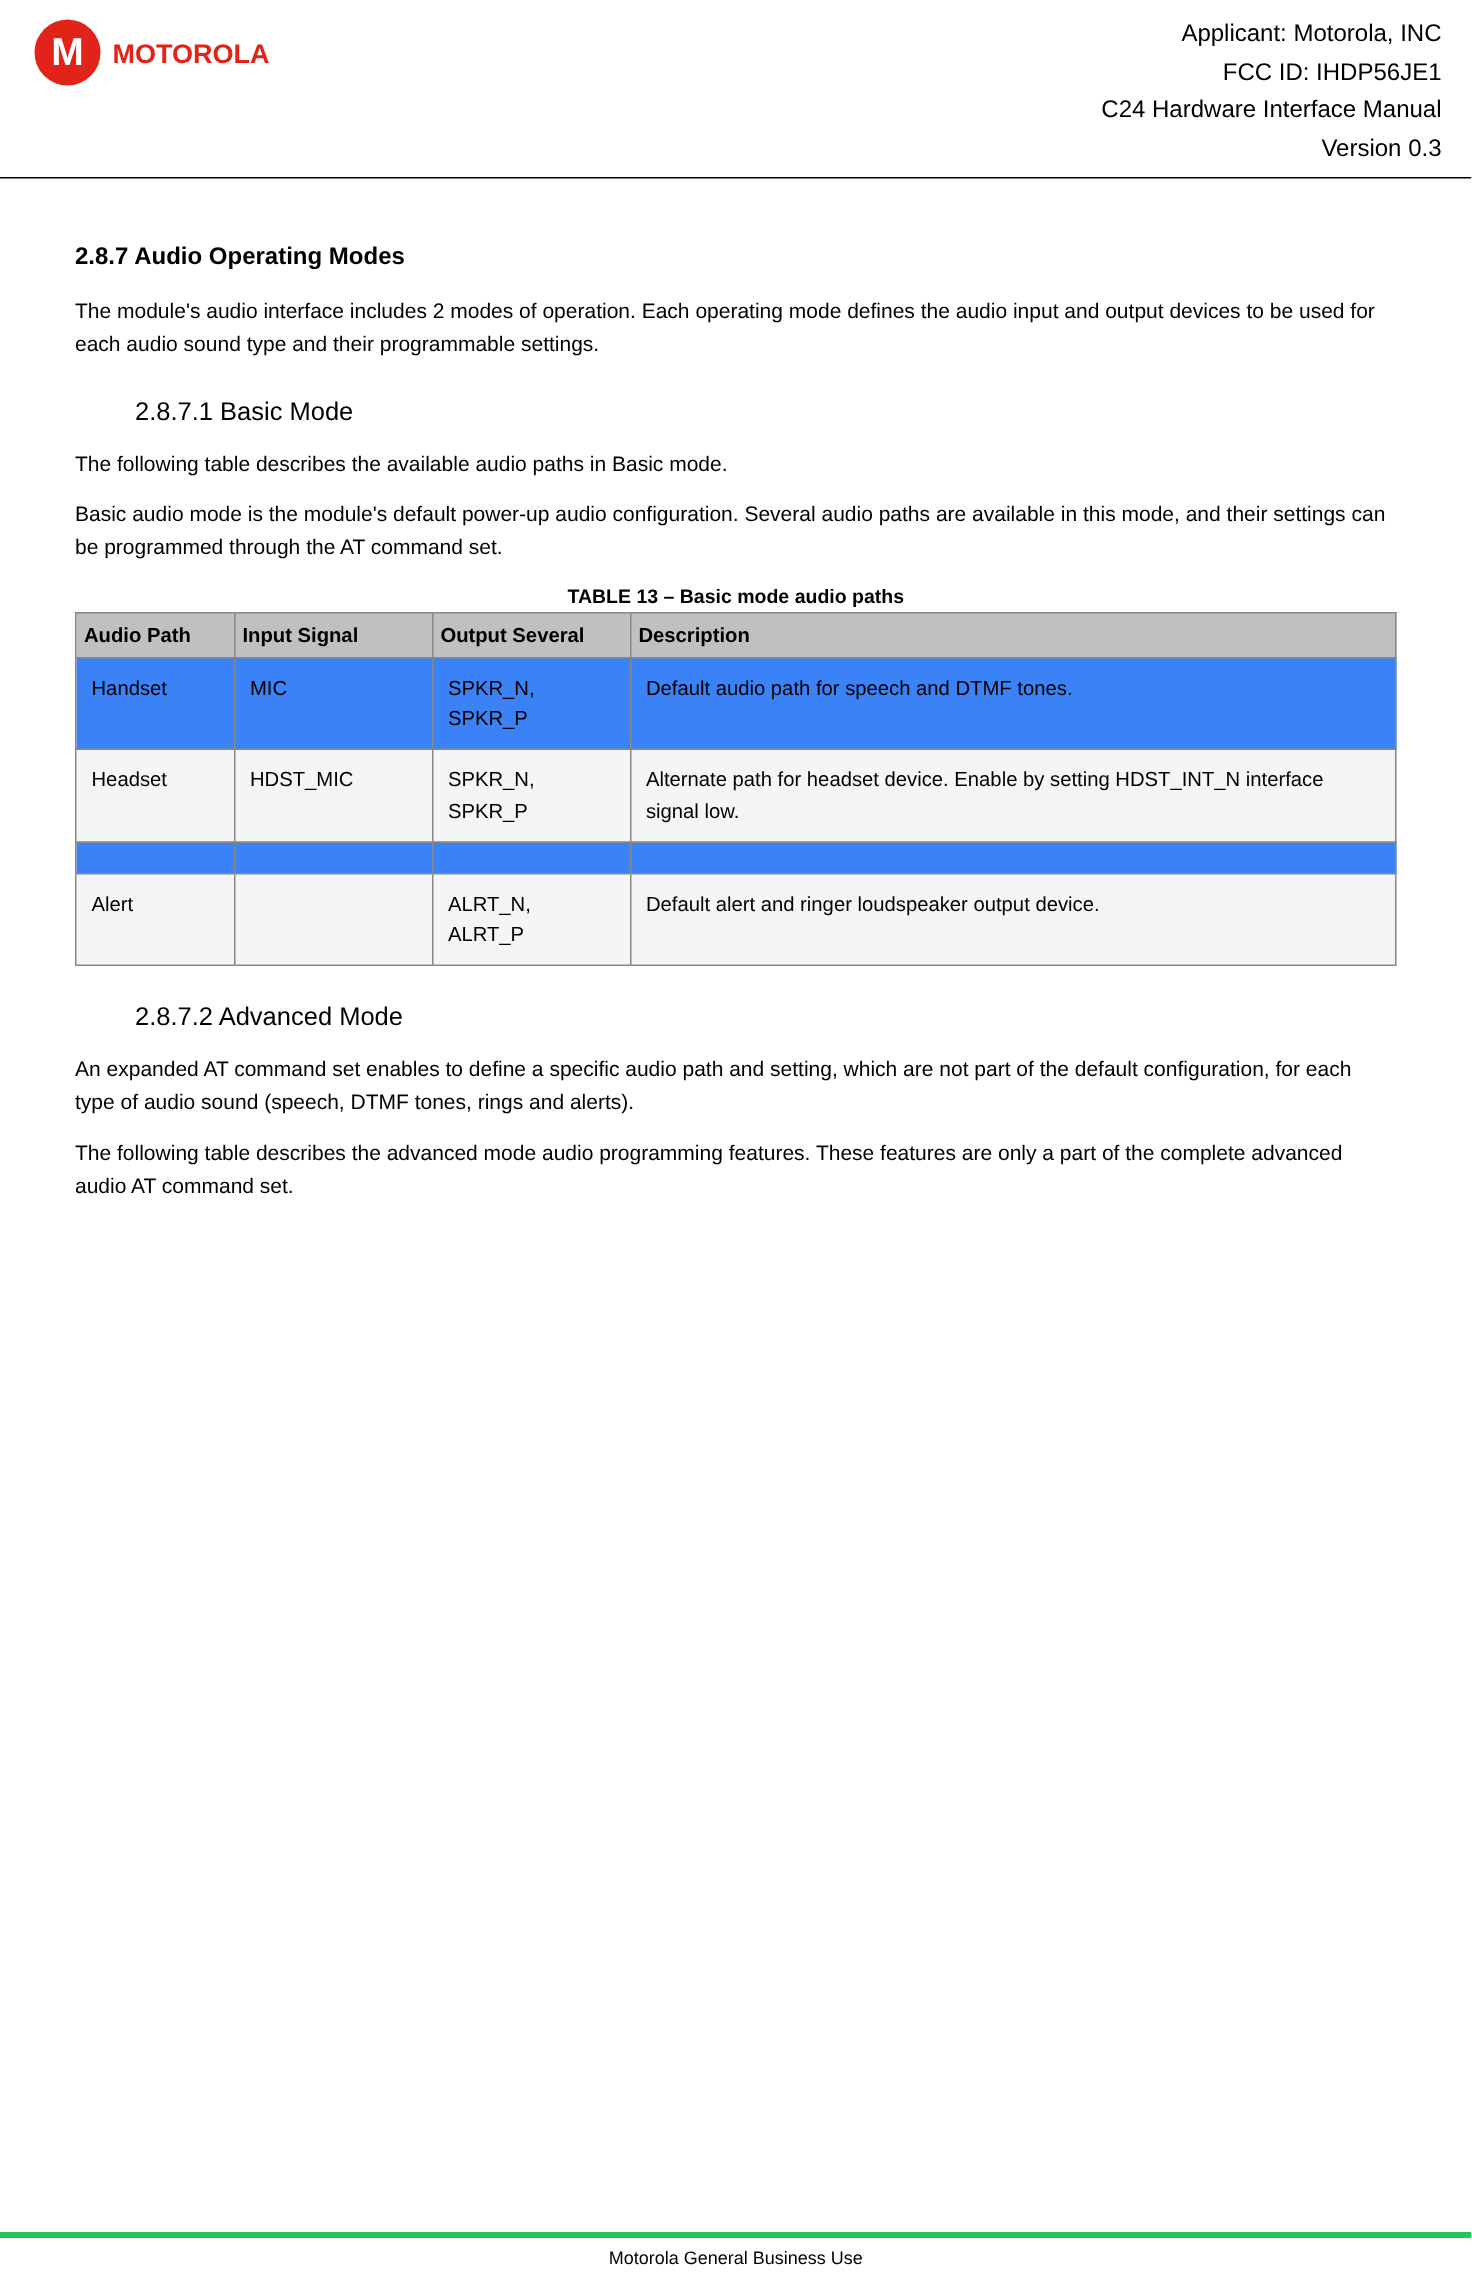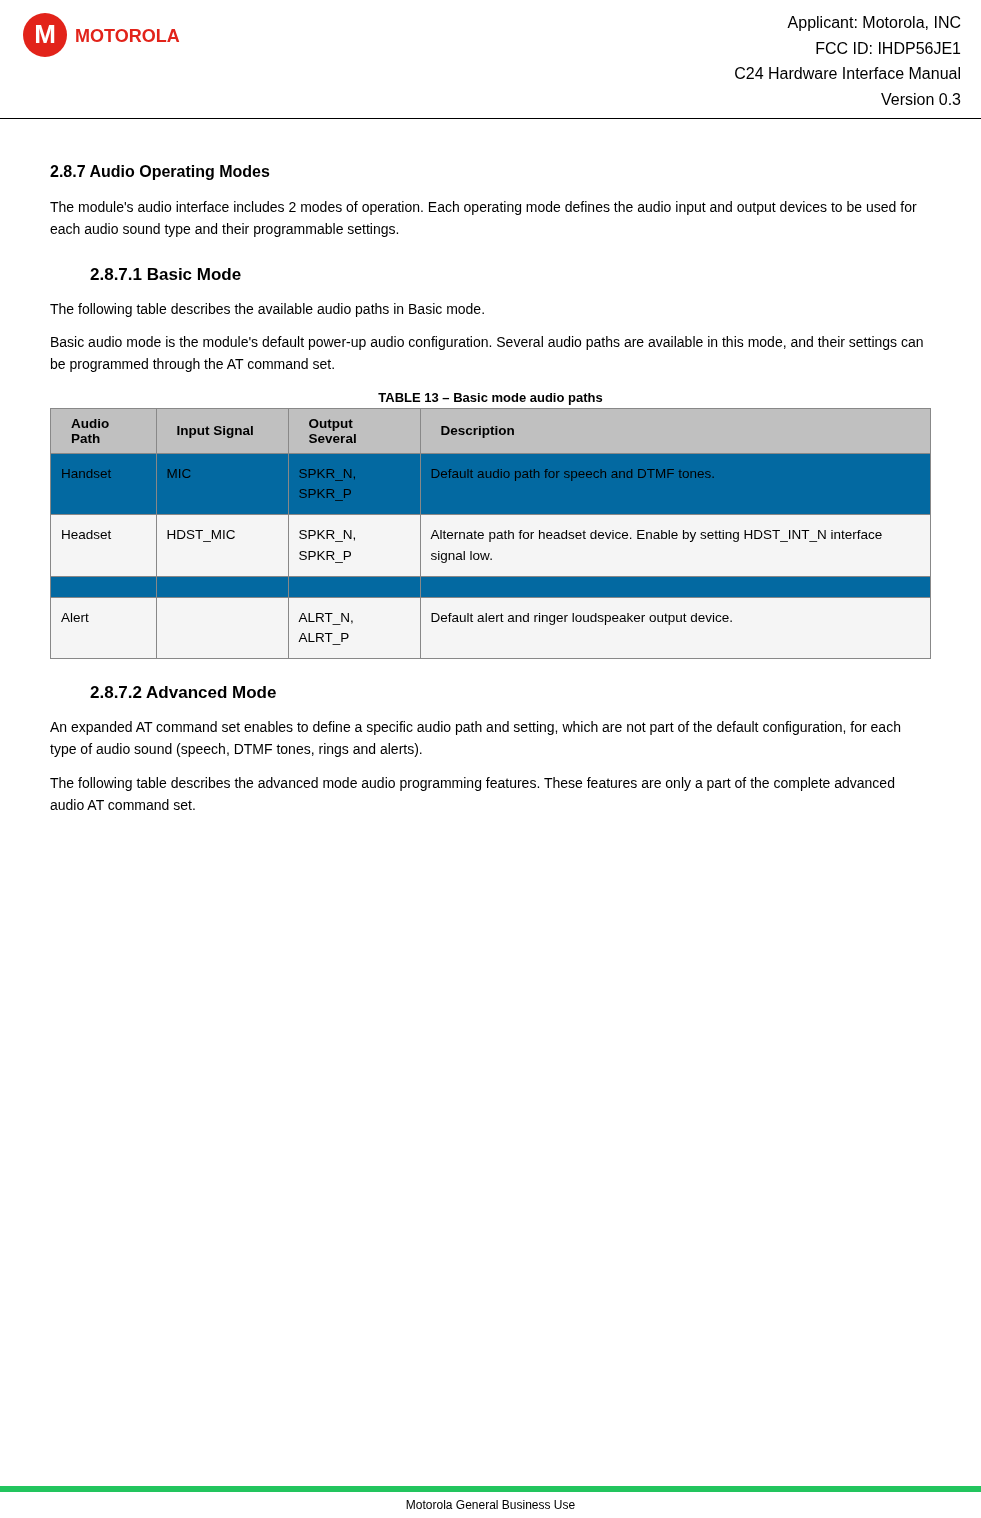--- a/index.html
+++ b/index.html
@@ -42,7 +42,7 @@
     }
     h3 {
       font-size: 17px;
-      font-weight: bold;
+      font-weight: normal;
       margin: 24px 0 14px 40px;
     }
     p {

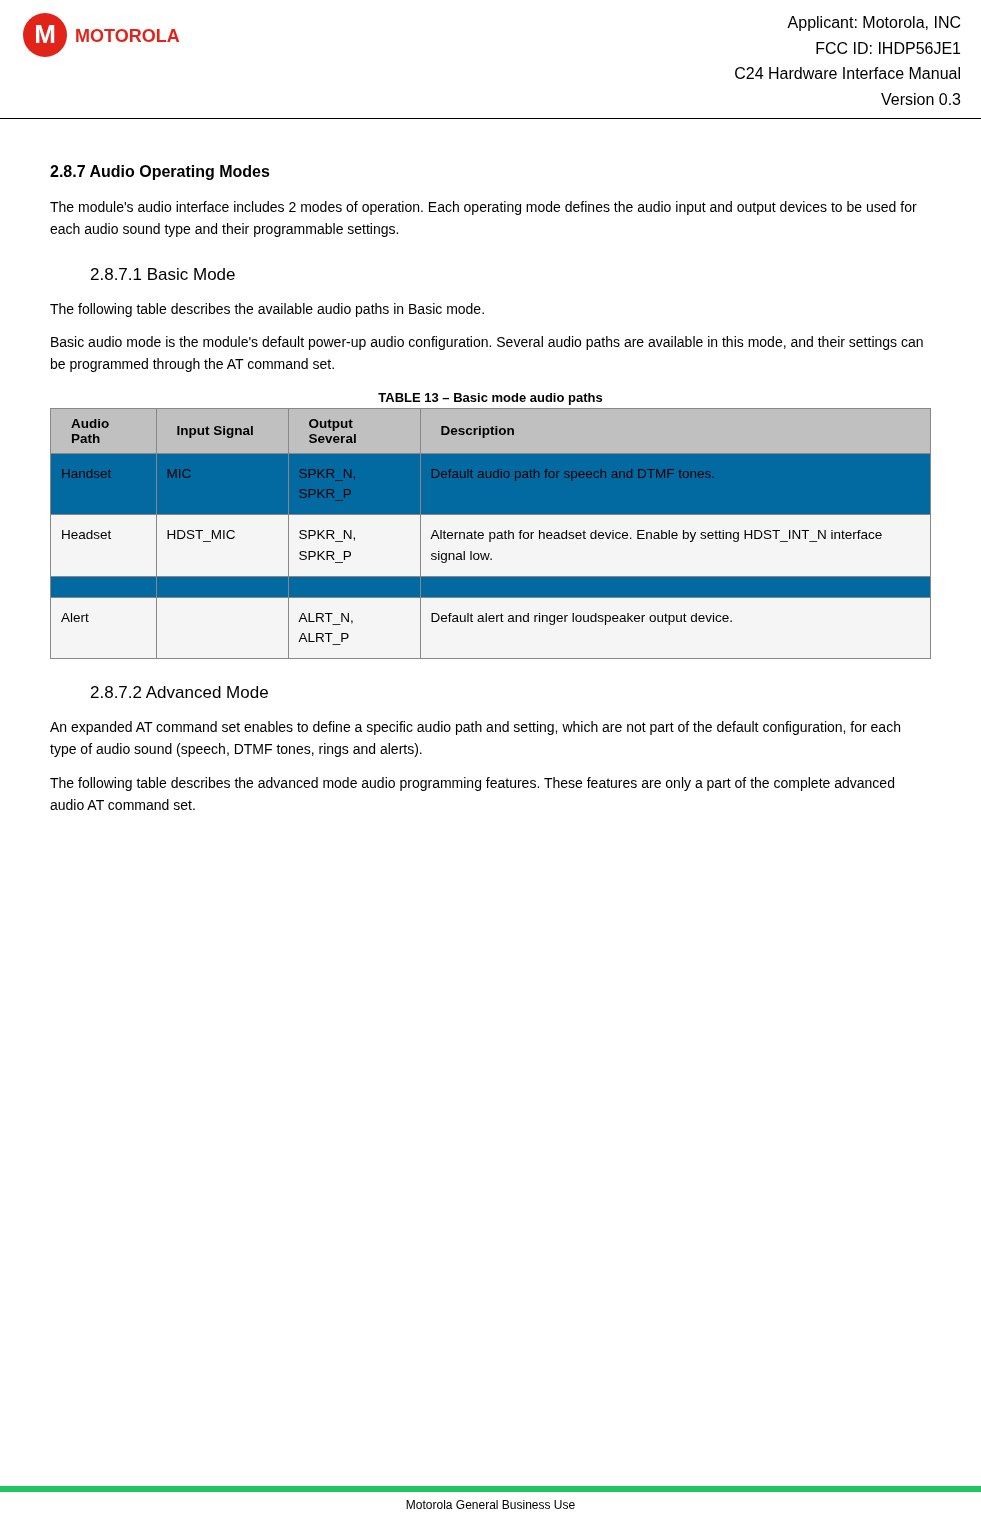--- a/index.html
+++ b/index.html
@@ -67,7 +67,7 @@
     }
     table thead th {
       border: 1px solid #888;
-      padding: 7px 20px;
+      padding: 7px 5px;
       text-align: left;
       font-weight: bold;
     }

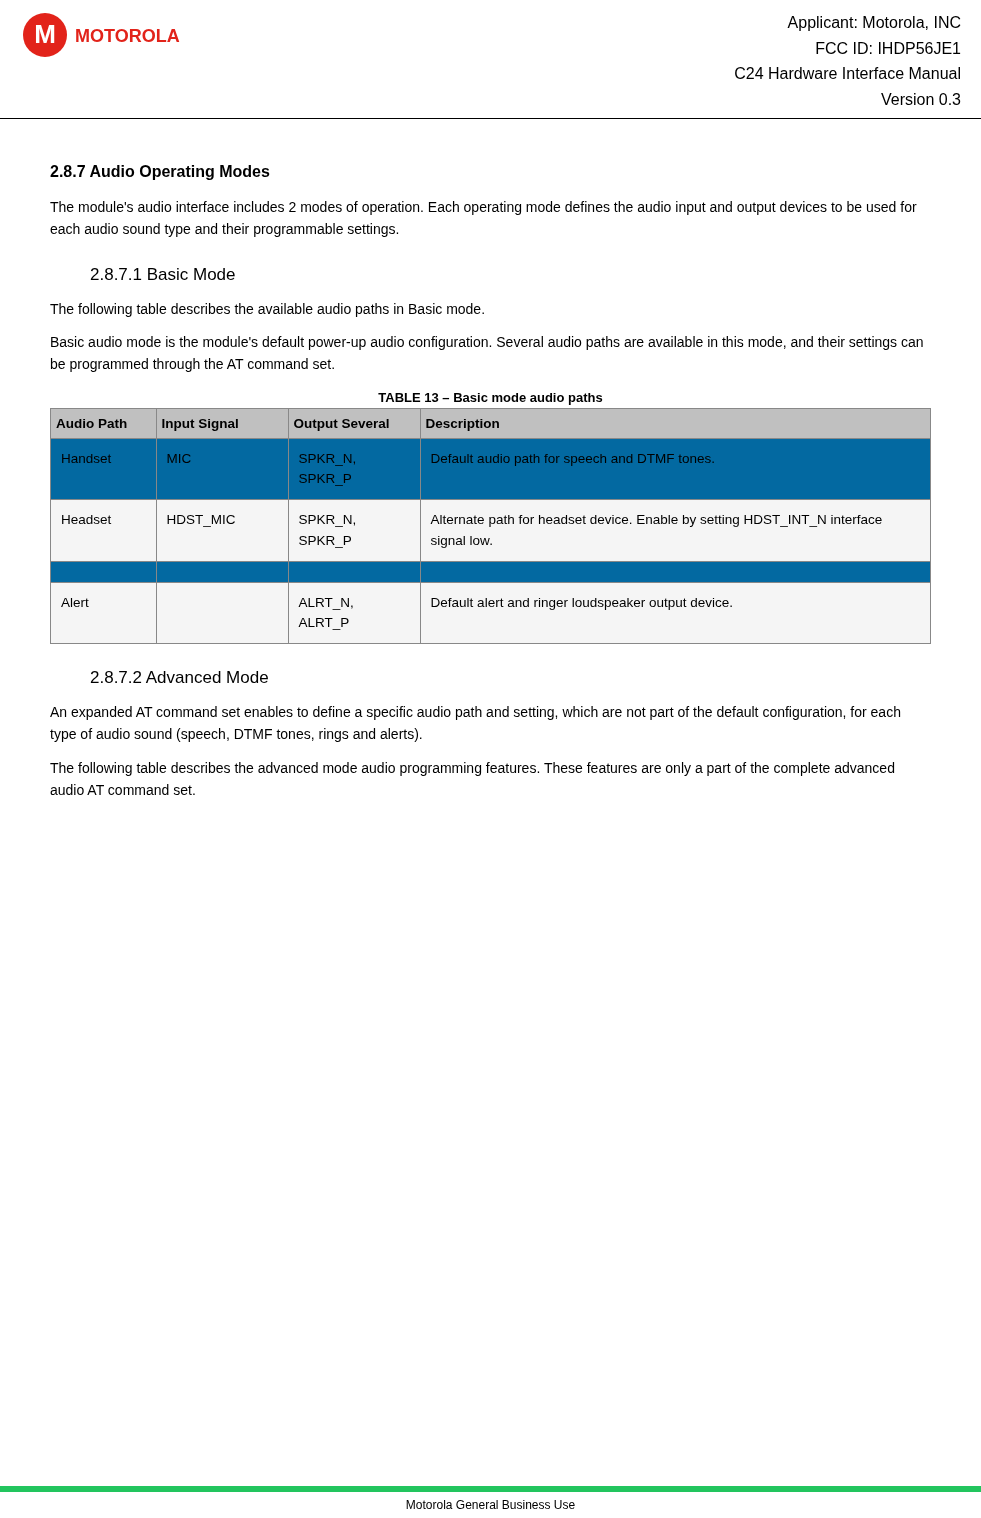--- a/index.html
+++ b/index.html
@@ -72,7 +72,7 @@
       font-weight: bold;
     }
     table tbody tr {
-      background-color: #0369a1;
+      background-color: #3b82f6;
     }
     table tbody tr:nth-child(even) {
       background-color: #f5f5f5;

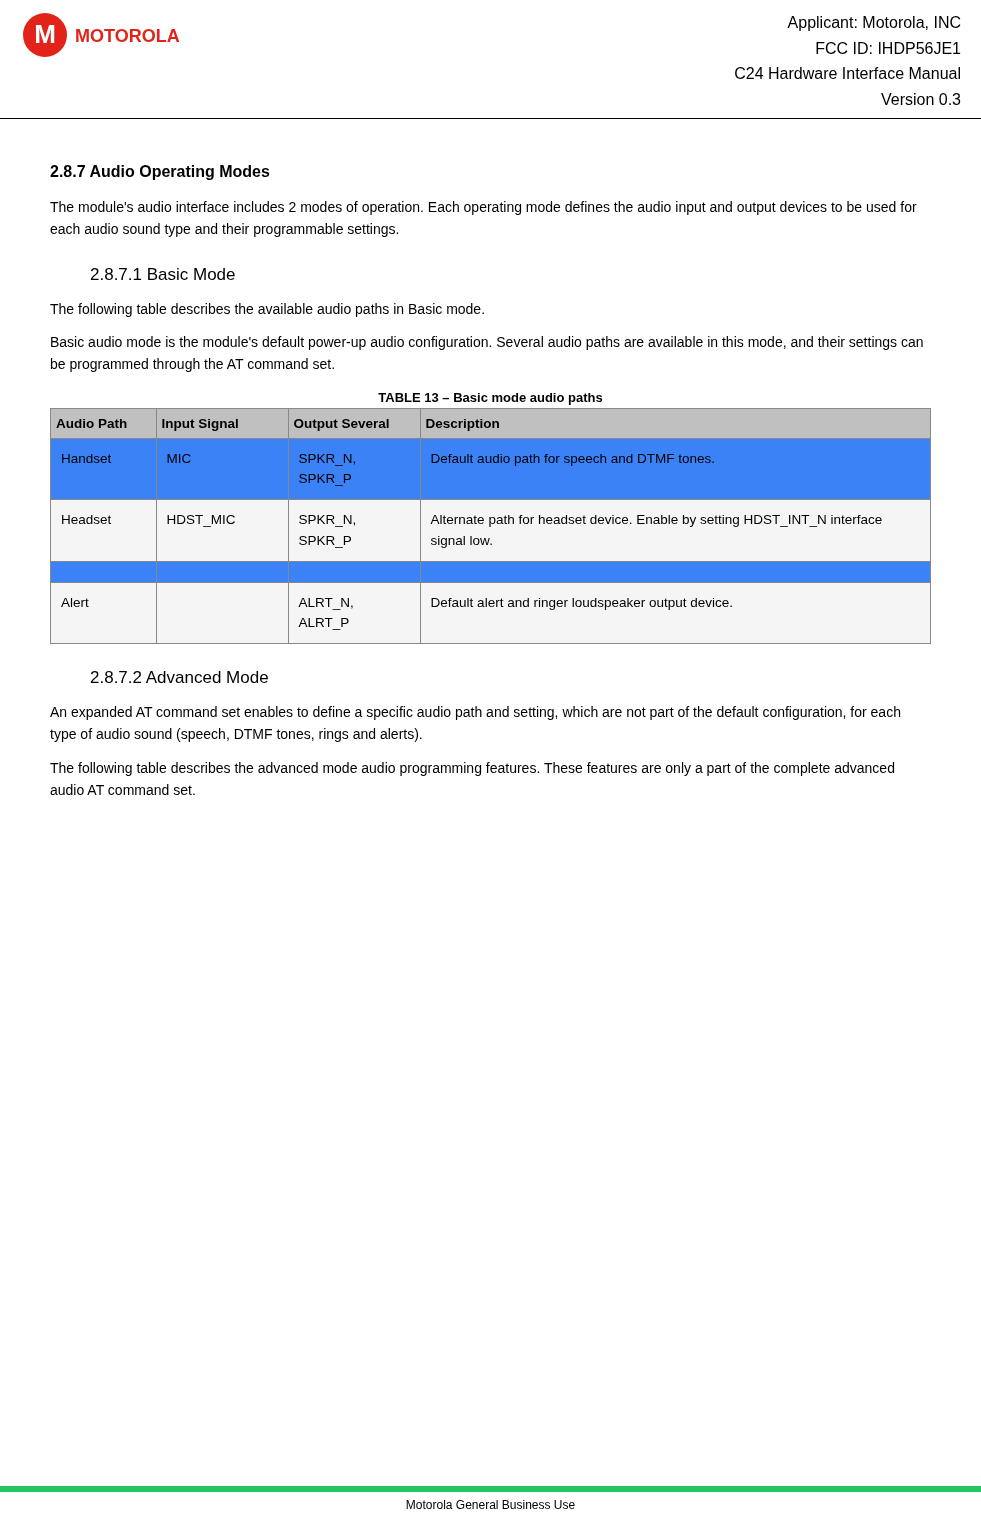--- a/index.html
+++ b/index.html
@@ -88,7 +88,7 @@
       bottom: 0;
       left: 0;
       right: 0;
-      border-top: 6px solid #22c55e;
+      border-top: 4px solid #22c55e;
       text-align: center;
       padding: 6px 0;
       font-size: 12px;

